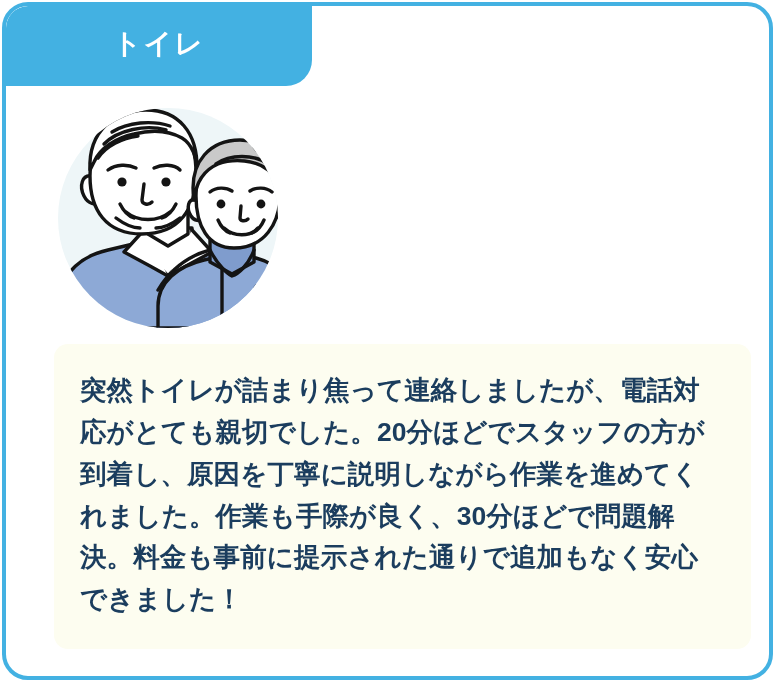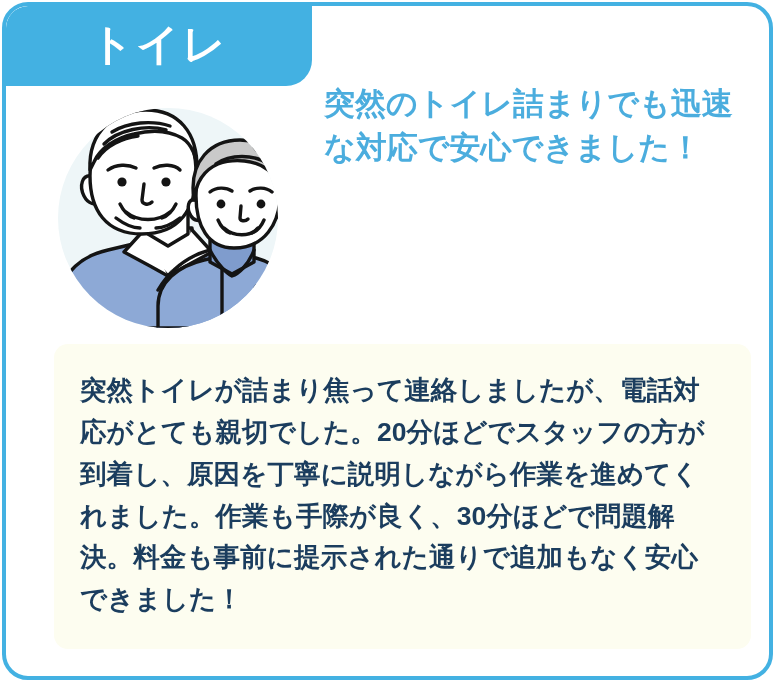--- a/index.html
+++ b/index.html
@@ -45,7 +45,7 @@
   }
   #tab-label {
     color: #ffffff;
-    font-size: 43px;
+    font-size: 28px;
     font-weight: bold;
     letter-spacing: 2px;
     line-height: 1;

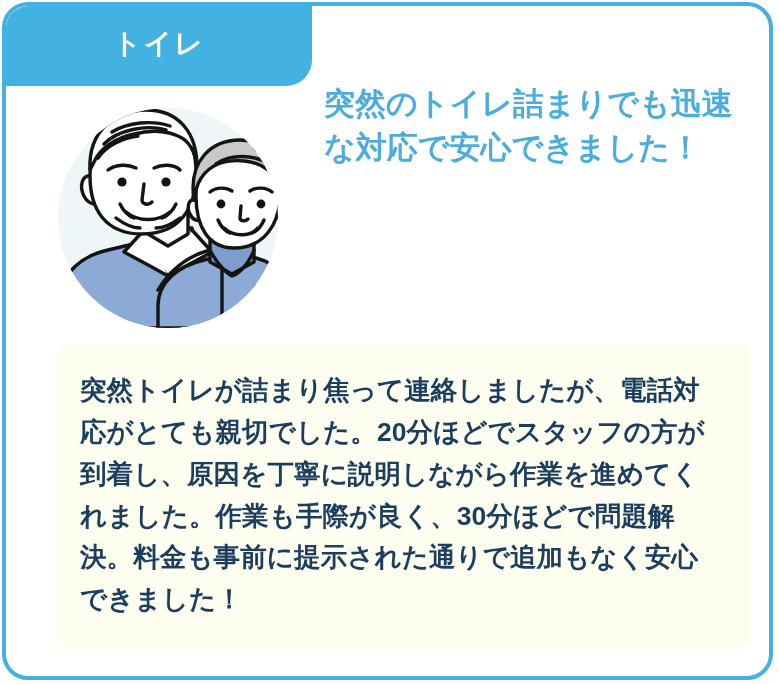--- a/index.html
+++ b/index.html
@@ -197,7 +197,6 @@
       </svg>
     </div>
 
-    <div id="headline">突然のトイレ詰まりでも迅速な対応で安心できました！</div>
   </div>
 
   <div id="quote-box">

